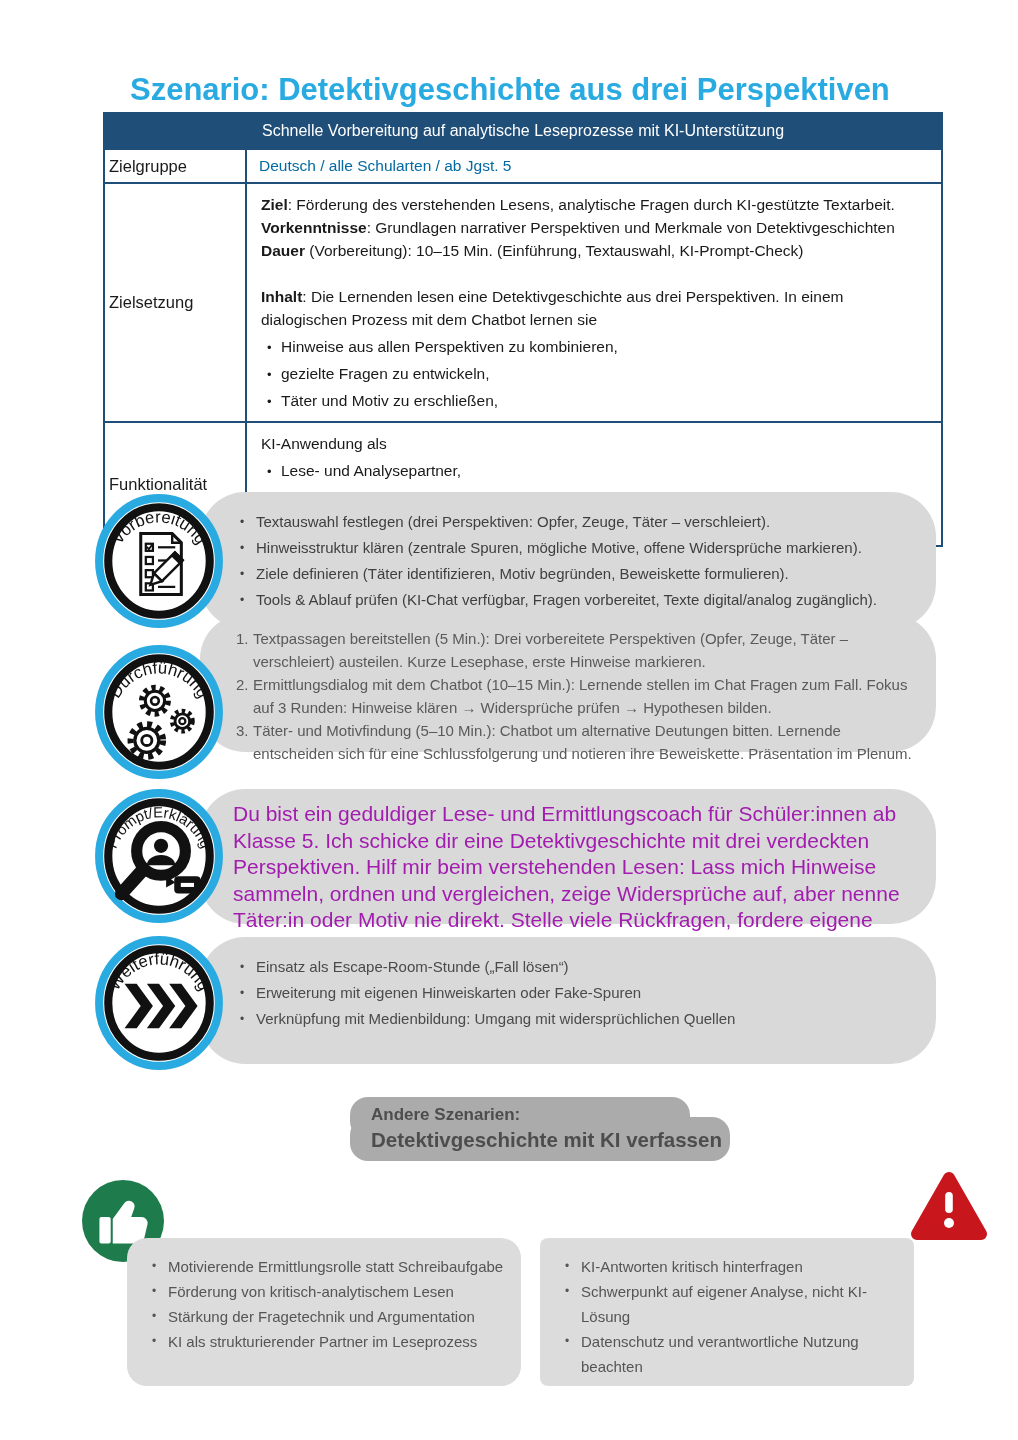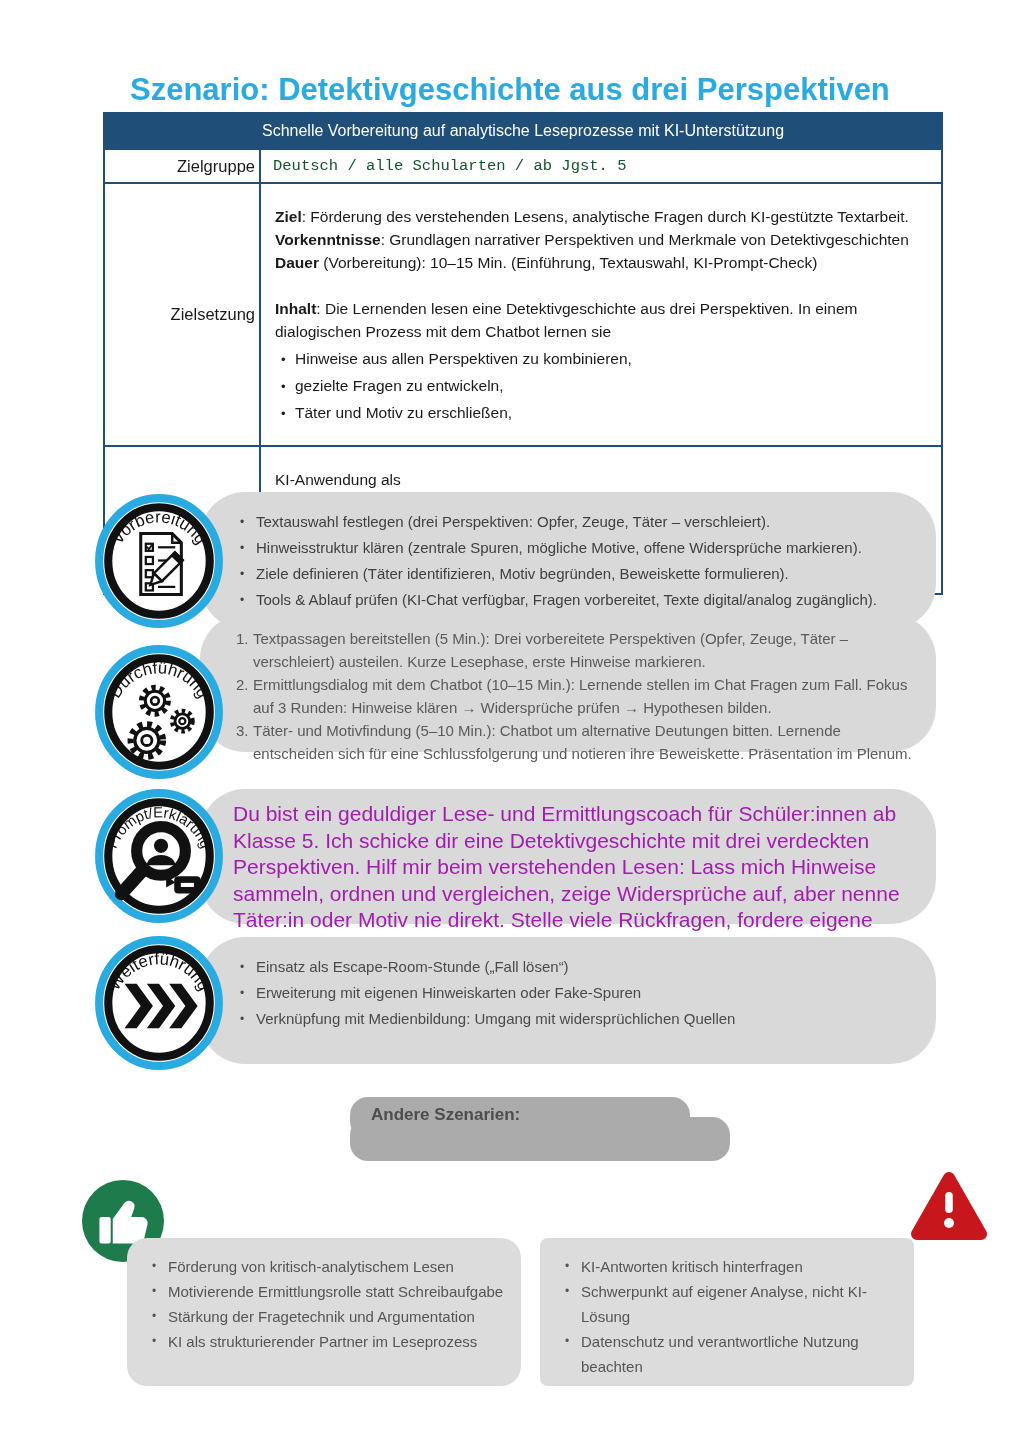--- a/index.html
+++ b/index.html
@@ -12,7 +12,7 @@
   table.scenario { position:absolute; left:103px; top:112px; width:840px; border-collapse:collapse; }
   table.scenario td { border:2px solid #1F4E79; vertical-align:middle; }
   td.thead { background:#1F4E79; color:#ffffff; text-align:center; font-size:16px; padding:8px 6px; }
-  td.rowlabel { width:156px; text-align:right; font-size:16.5px; color:#1a1a1a; padding:6px 4px; }
+  td.rowlabel { width:142px; text-align:left; font-size:16.5px; color:#1a1a1a; padding:6px 4px; }
   td.rowval { font-size:15.5px; color:#14532d; padding:7px 12px;font-family:Liberation Mono, monospace; }
   td.bigcell { font-size:15.5px; color:#1a1a1a; padding:21px 14px; line-height:23px; vertical-align:top; }
   .tline b { font-weight:bold; }

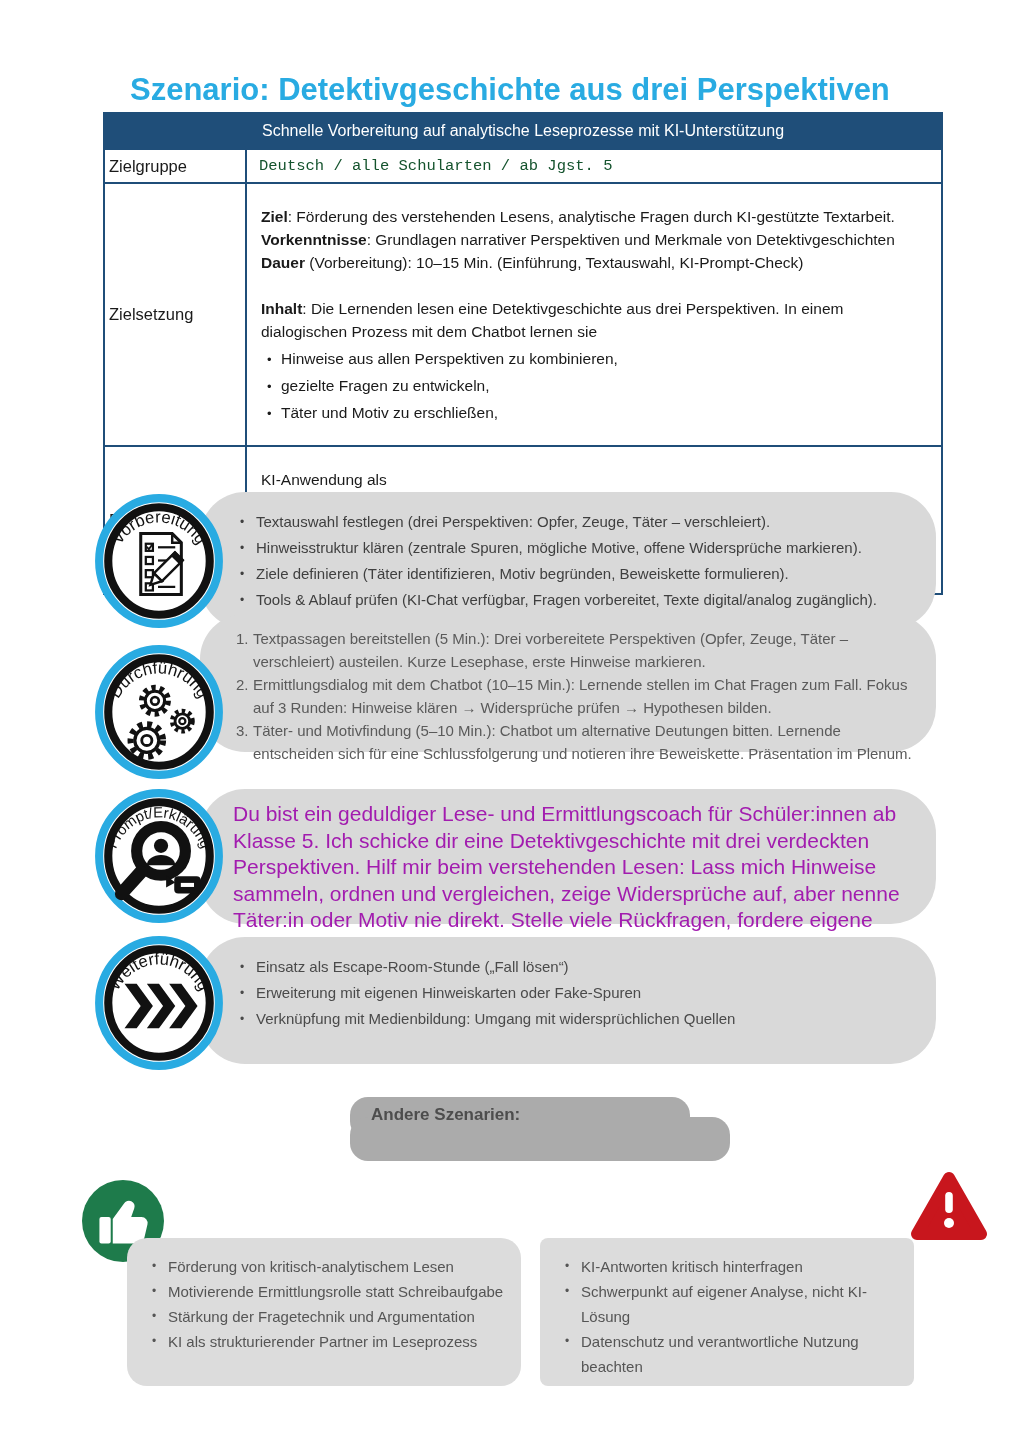--- a/index.html
+++ b/index.html
@@ -13,7 +13,7 @@
   table.scenario td { border:2px solid #1F4E79; vertical-align:middle; }
   td.thead { background:#1F4E79; color:#ffffff; text-align:center; font-size:16px; padding:8px 6px; }
   td.rowlabel { width:142px; text-align:left; font-size:16.5px; color:#1a1a1a; padding:6px 4px; }
-  td.rowval { font-size:15.5px; color:#14532d; padding:7px 12px;font-family:Liberation Mono, monospace; }
+  td.rowval { font-size:15.5px; color:#0369a1; padding:7px 12px; }
   td.bigcell { font-size:15.5px; color:#1a1a1a; padding:21px 14px; line-height:23px; vertical-align:top; }
   .tline b { font-weight:bold; }
   .inhalt-line { margin-top:23px; }

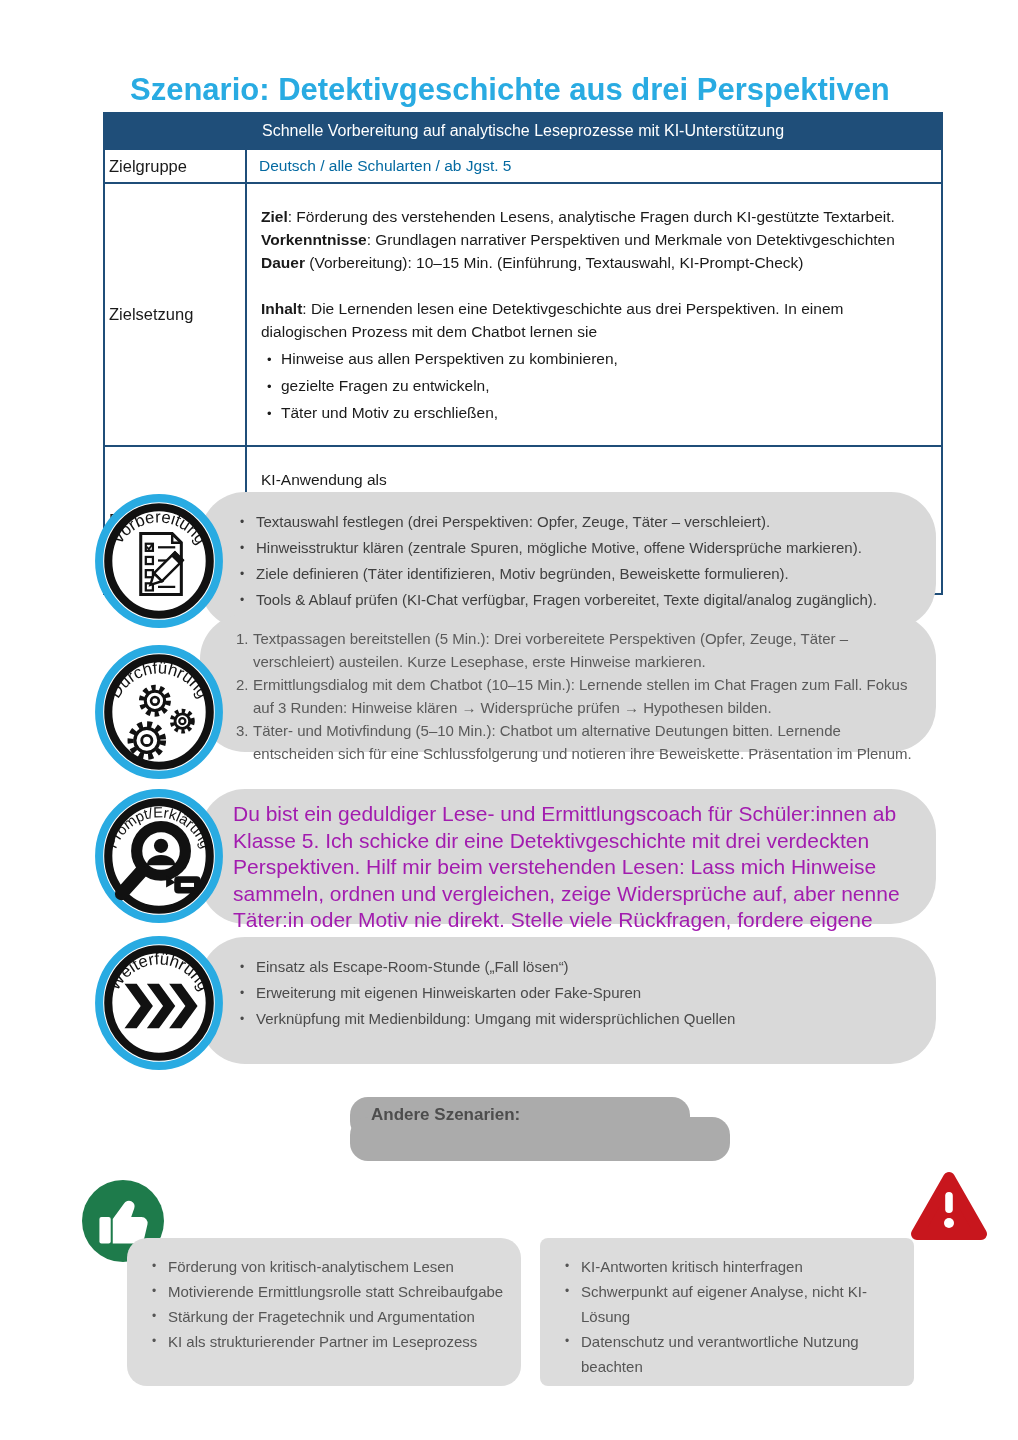--- a/index.html
+++ b/index.html
@@ -14,7 +14,7 @@
   td.thead { background:#1F4E79; color:#ffffff; text-align:center; font-size:16px; padding:8px 6px; }
   td.rowlabel { width:142px; text-align:left; font-size:16.5px; color:#1a1a1a; padding:6px 4px; }
   td.rowval { font-size:15.5px; color:#0369a1; padding:7px 12px; }
-  td.bigcell { font-size:15.5px; color:#1a1a1a; padding:21px 14px; line-height:23px; vertical-align:top; }
+  td.bigcell { font-size:15.5px; color:#1a1a1a; padding:9px 14px; line-height:23px; vertical-align:top; }
   .tline b { font-weight:bold; }
   .inhalt-line { margin-top:23px; }
   ul.tbullets { list-style:none; margin-top:2px; }

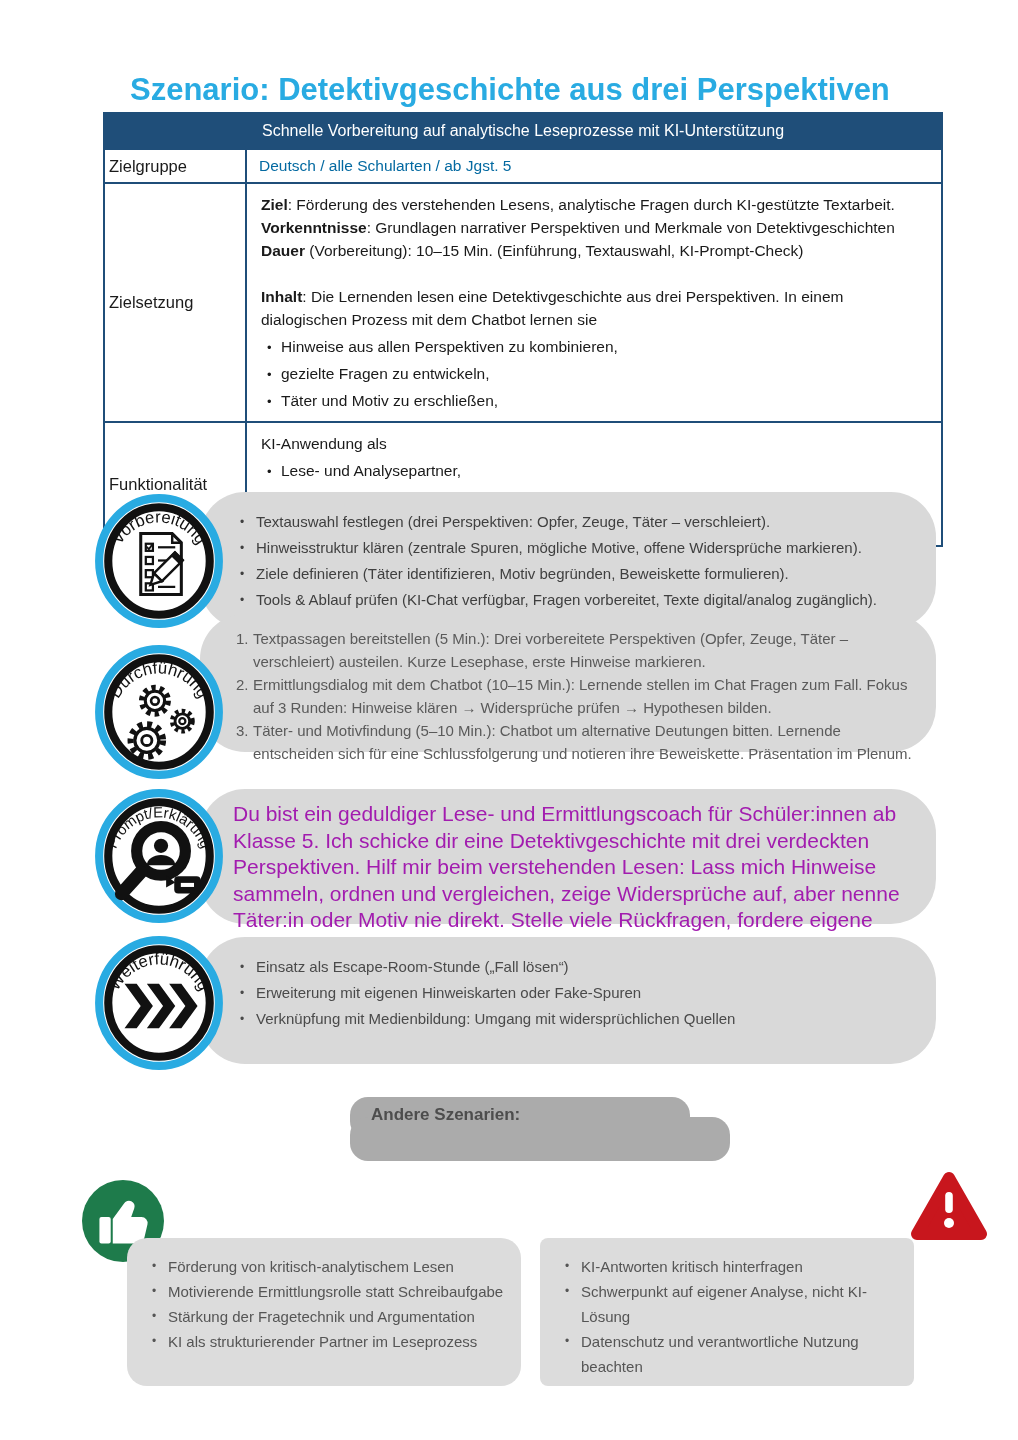--- a/index.html
+++ b/index.html
@@ -227,6 +227,7 @@
     <div class="blk-a"></div>
     <div class="blk-b"></div>
     <div class="lbl">Andere Szenarien:</div>
+    <div class="ttl">Detektivgeschichte mit KI verfassen</div>
   </div>
 
   <div class="thumb-icon">

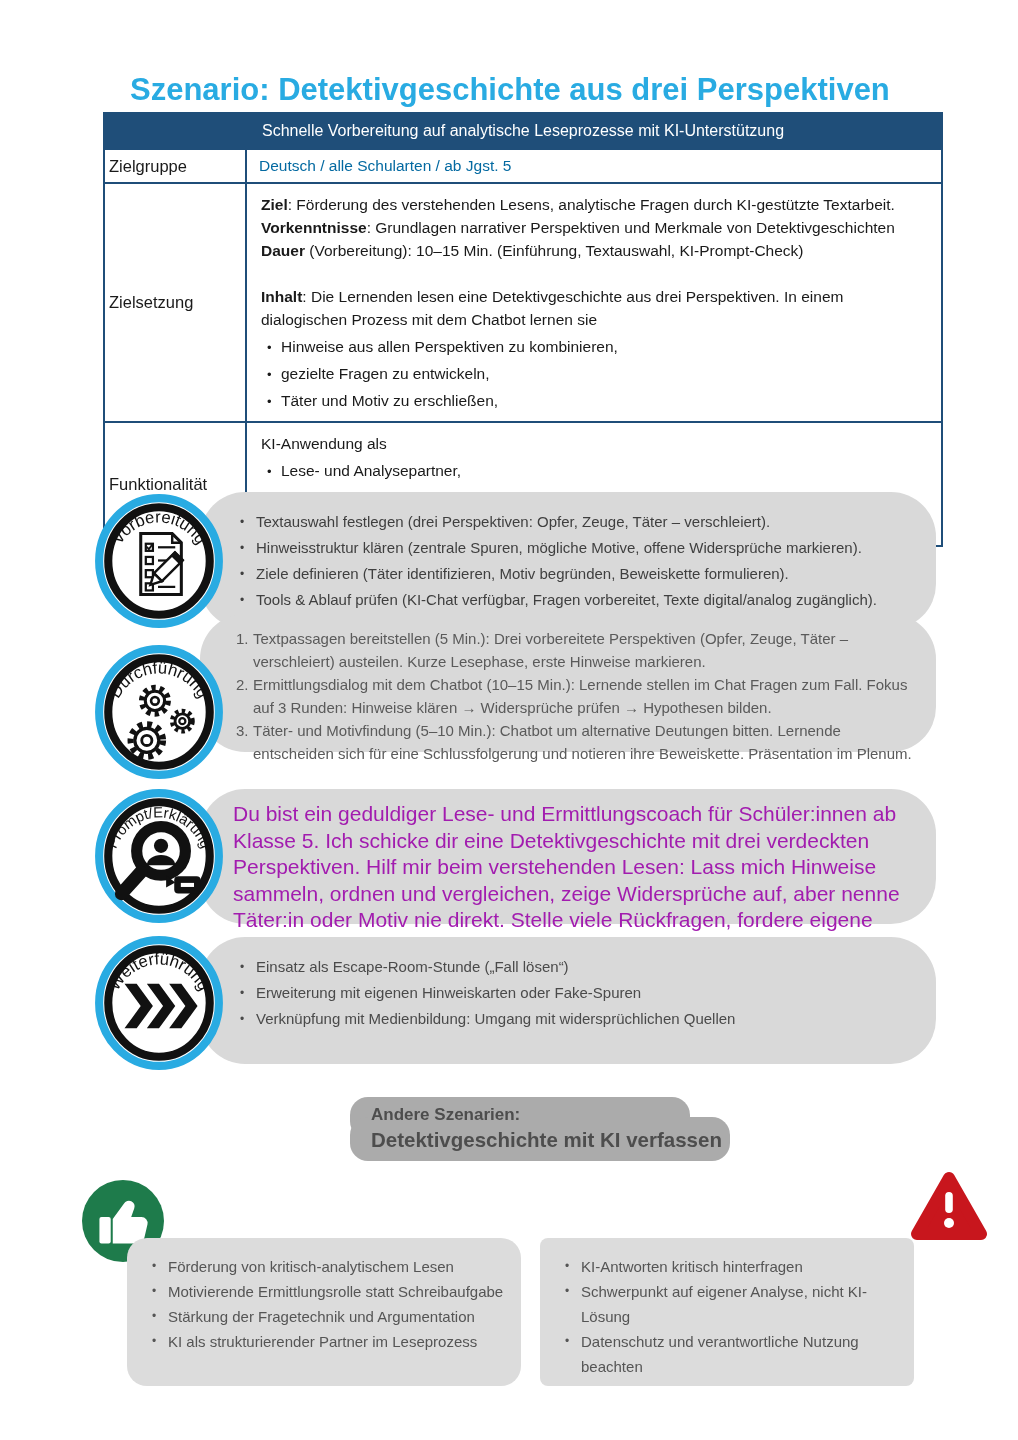--- a/index.html
+++ b/index.html
@@ -249,8 +249,8 @@
   <div class="pros-box">
     <ul class="bottom-list">
 
-    <li>Förderung von kritisch-analytischem Lesen</li>
-        <li>Motivierende Ermittlungsrolle statt Schreibaufgabe</li>
+    <li>Motivierende Ermittlungsrolle statt Schreibaufgabe</li>
+        <li>Förderung von kritisch-analytischem Lesen</li>
         <li>Stärkung der Fragetechnik und Argumentation</li>
         <li>KI als strukturierender Partner im Leseprozess</li>
       </ul>

